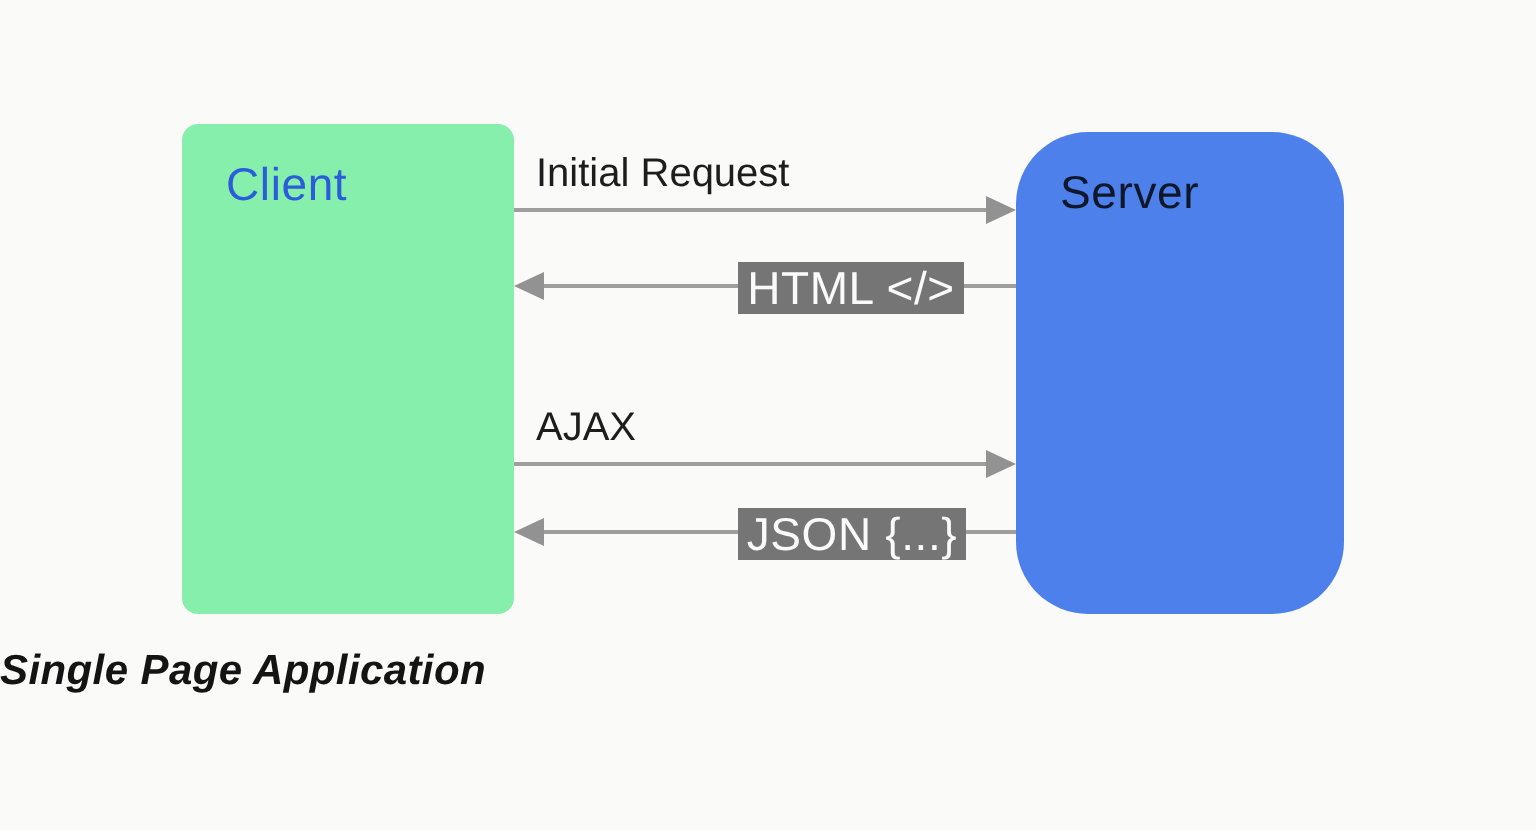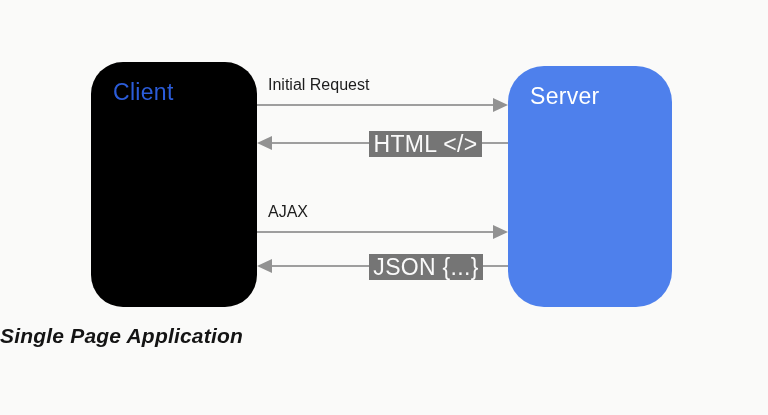--- a/index.html
+++ b/index.html
@@ -24,8 +24,8 @@
     top: 62px;
     width: 166px;
     height: 245px;
-    background: #000000;
-    border-radius: 32px;
+    background: #86efac;
+    border-radius: 8px;
   }
   .node-server {
     left: 508px;

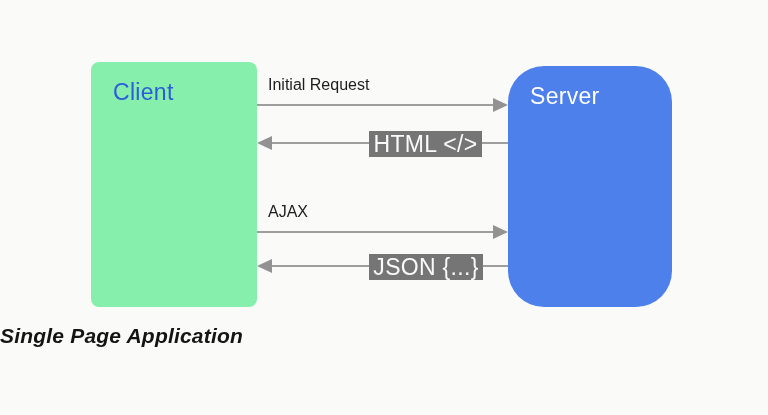--- a/index.html
+++ b/index.html
@@ -63,7 +63,7 @@
 
   .flow-label {
     position: absolute;
-    font-size: 16px;
+    font-size: 20px;
     color: #1d1d1d;
     white-space: nowrap;
   }

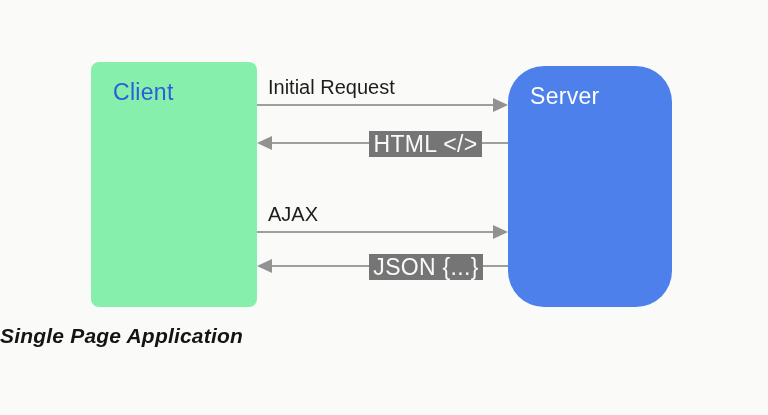--- a/index.html
+++ b/index.html
@@ -43,7 +43,7 @@
     letter-spacing: 0.3px;
   }
   .node-client .node-label { color: #2b5cd9; }
-  .node-server .node-label { color: #ffffff; }
+  .node-server .node-label { color: #0f172a; }
 
   
   .arrow-line {

